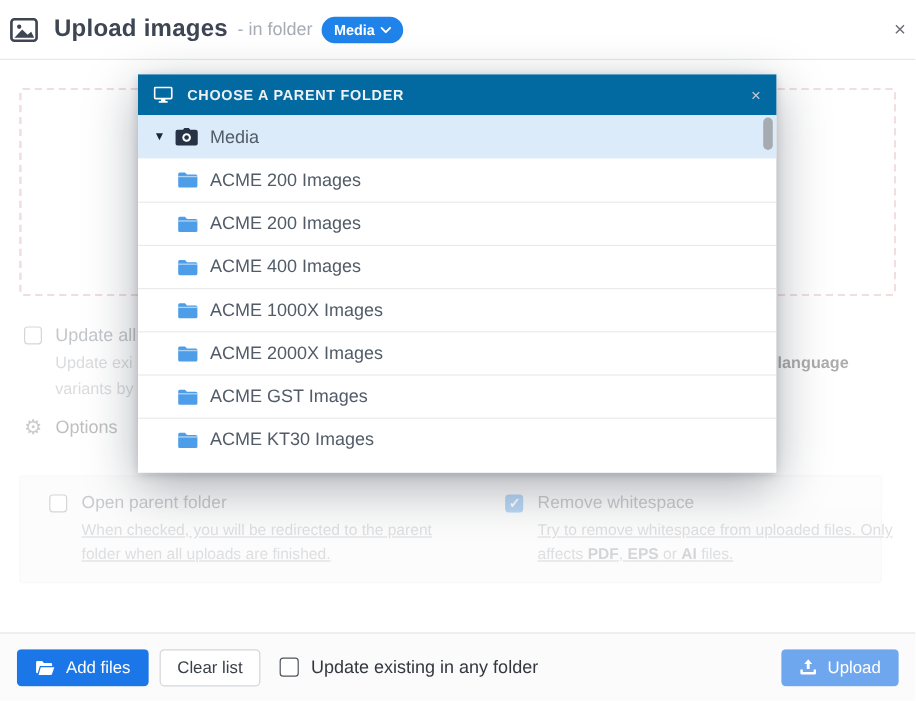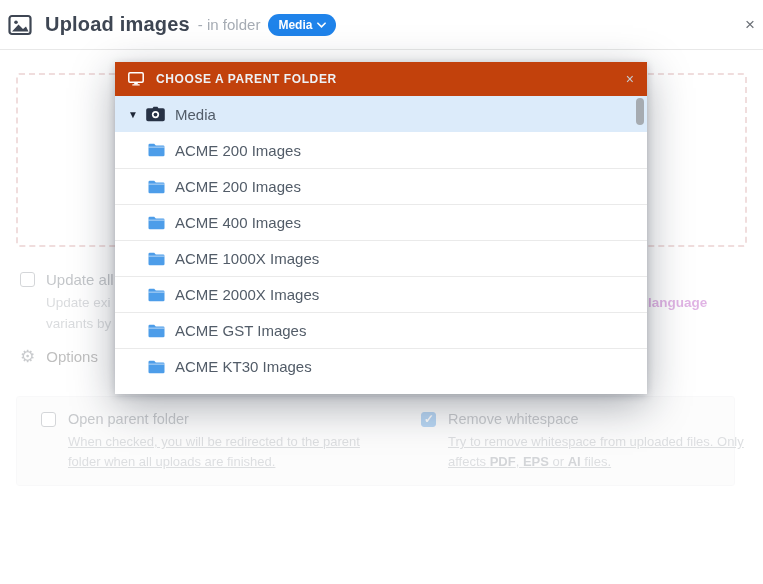--- a/index.html
+++ b/index.html
@@ -47,7 +47,7 @@
   
   .modal { position:absolute; left:115px; top:62px; width:532px; height:332px; background:#fff;
            box-shadow:0 12px 40px rgba(20,30,45,.35), 0 2px 8px rgba(20,30,45,.2); z-index:10; }
-  .m-head { height:34px; background:#c2410c; display:flex; align-items:center; padding:0 13px; }
+  .m-head { height:34px; background:#0369a1; display:flex; align-items:center; padding:0 13px; }
   .m-head .m-icon { width:16px; height:14px; margin-right:12px; }
   .m-title { color:#eef1f5; font-size:12px; font-weight:600; letter-spacing:.6px; }
   .m-close { margin-left:auto; color:#c6ccd4; font-size:14px; cursor:pointer; line-height:1; }

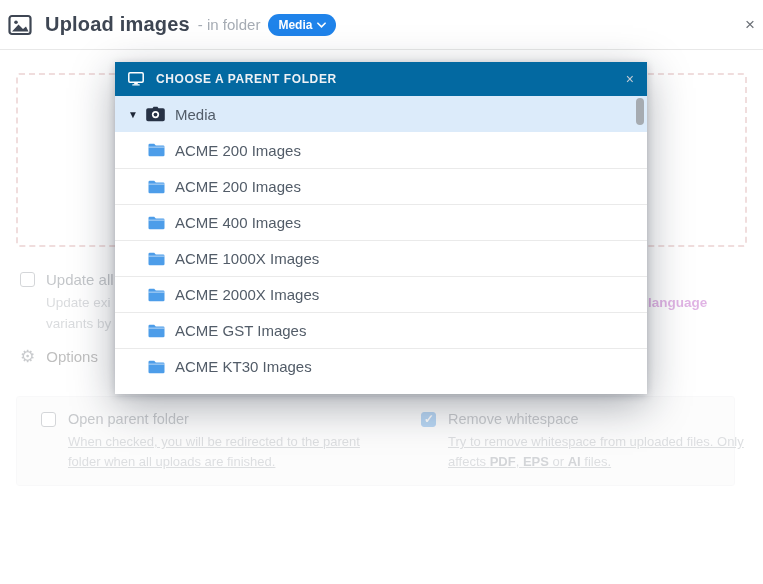--- a/index.html
+++ b/index.html
@@ -29,7 +29,7 @@
   .upd-row { position:absolute; left:20px; top:221px; display:flex; align-items:center; gap:11px; }
   .upd-label { font-size:15px; color:#4c545e; }
   .upd-desc1 { position:absolute; left:46px; top:245px; font-size:13.5px; color:#8f959c; }
-  .upd-desc1r { position:absolute; left:648px; top:245px; font-size:13.5px; color:#a21caf; font-weight:600; }
+  .upd-desc1r { position:absolute; left:648px; top:245px; font-size:13.5px; color:#000000; font-weight:600; }
   .upd-desc2 { position:absolute; left:46px; top:266px; font-size:13.5px; color:#8f959c; }
   .opt-row { position:absolute; left:20px; top:298px; display:flex; align-items:center; gap:11px; }
   .gear { font-size:17px; color:#5f656c; line-height:1; }

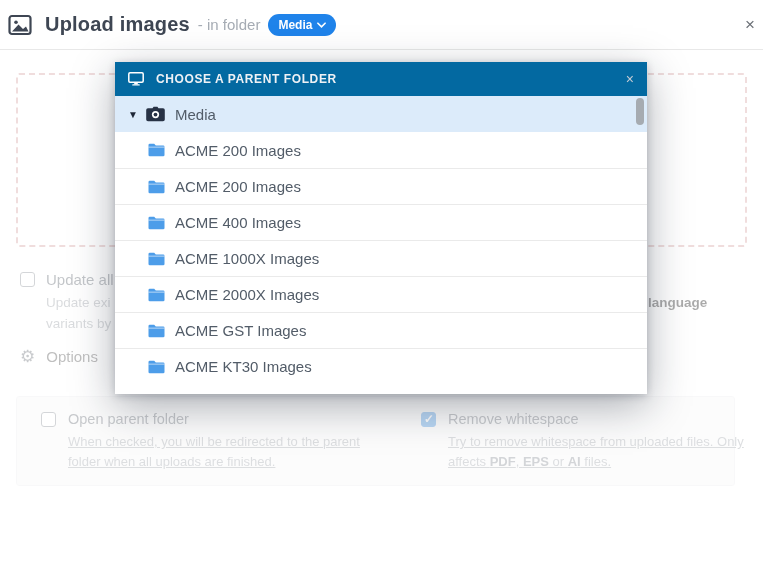--- a/index.html
+++ b/index.html
@@ -215,6 +215,27 @@
     </div>
   </div>
 
+  <div class="footer">
+    <div class="btn primary">
+      <svg viewBox="0 0 18 14" width="17" height="13">
+        <path d="M1 2.2 A1.2 1.2 0 0 1 2.2 1 H6.4 L8 2.8 H14.2 A1.2 1.2 0 0 1 15.4 4 V5.4 H4.4 L2.4 12 H2.2 A1.2 1.2 0 0 1 1 10.8 Z" fill="#fff"></path>
+        <path d="M5.2 6.6 H17.4 L15.3 12.6 A1.2 1.2 0 0 1 14.2 13.4 H3.2 Z" fill="#fff"></path>
+      </svg>
+      <span>Add files</span>
+    </div>
+    <div class="btn light">
+      <span>Clear list</span>
+    </div>
+    <span class="f-cb"></span>
+    <span class="f-lbl">Update existing in any folder</span>
+    <div class="btn upload">
+      <svg viewBox="0 0 16 15" width="15" height="14">
+        <path d="M8 0.5 L11.6 4.6 H9.3 V9.2 H6.7 V4.6 H4.4 Z" fill="#fff"></path>
+        <path d="M1 9.5 V12.6 A1.4 1.4 0 0 0 2.4 14 H13.6 A1.4 1.4 0 0 0 15 12.6 V9.5 H12.8 V11.8 H3.2 V9.5 Z" fill="#fff"></path>
+      </svg>
+      <span>Upload</span>
+    </div>
+  </div>
 
 </div>
 

